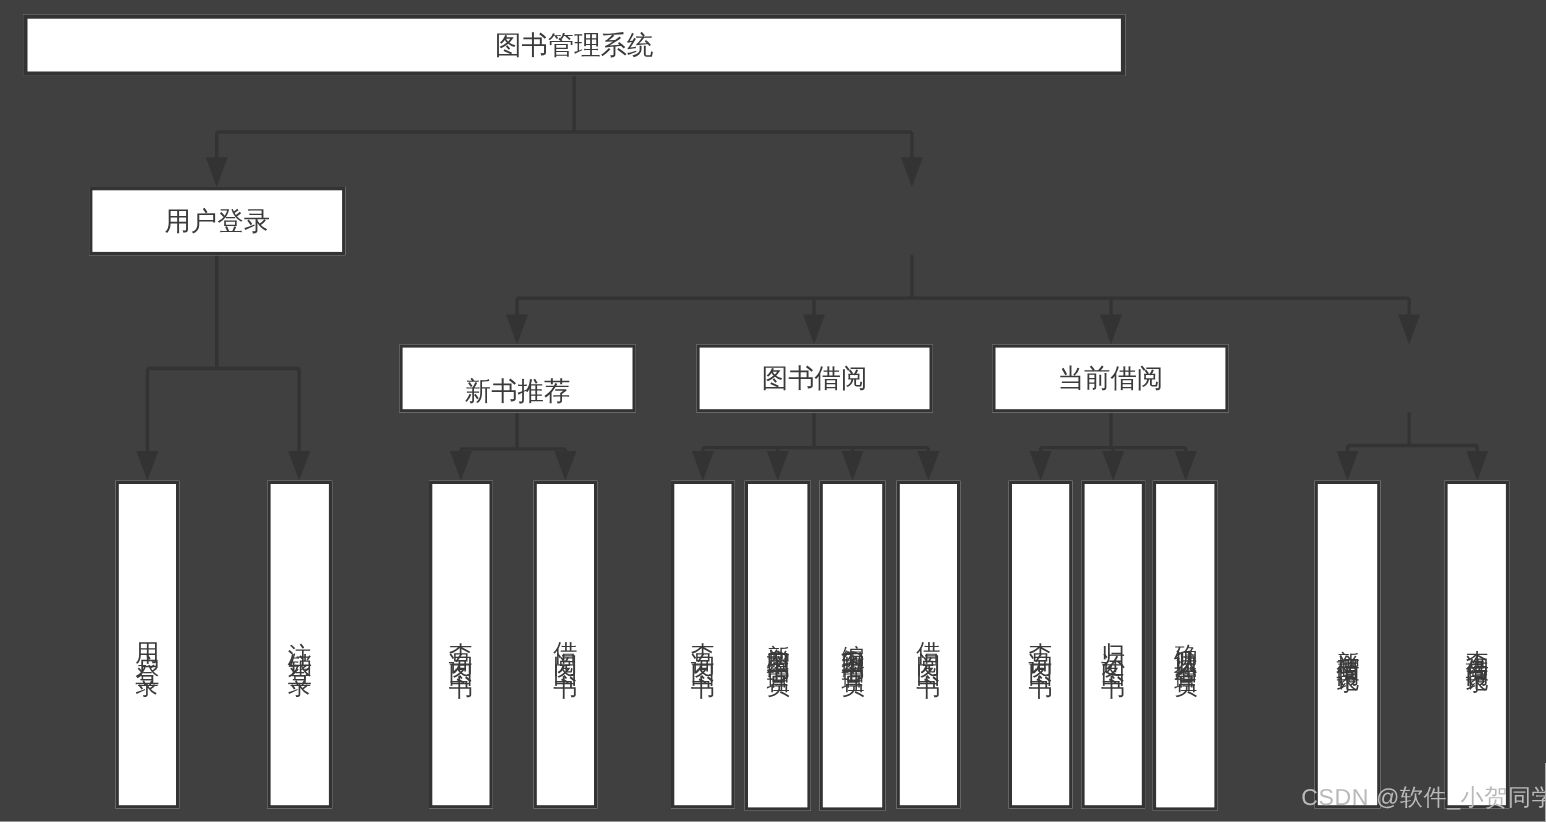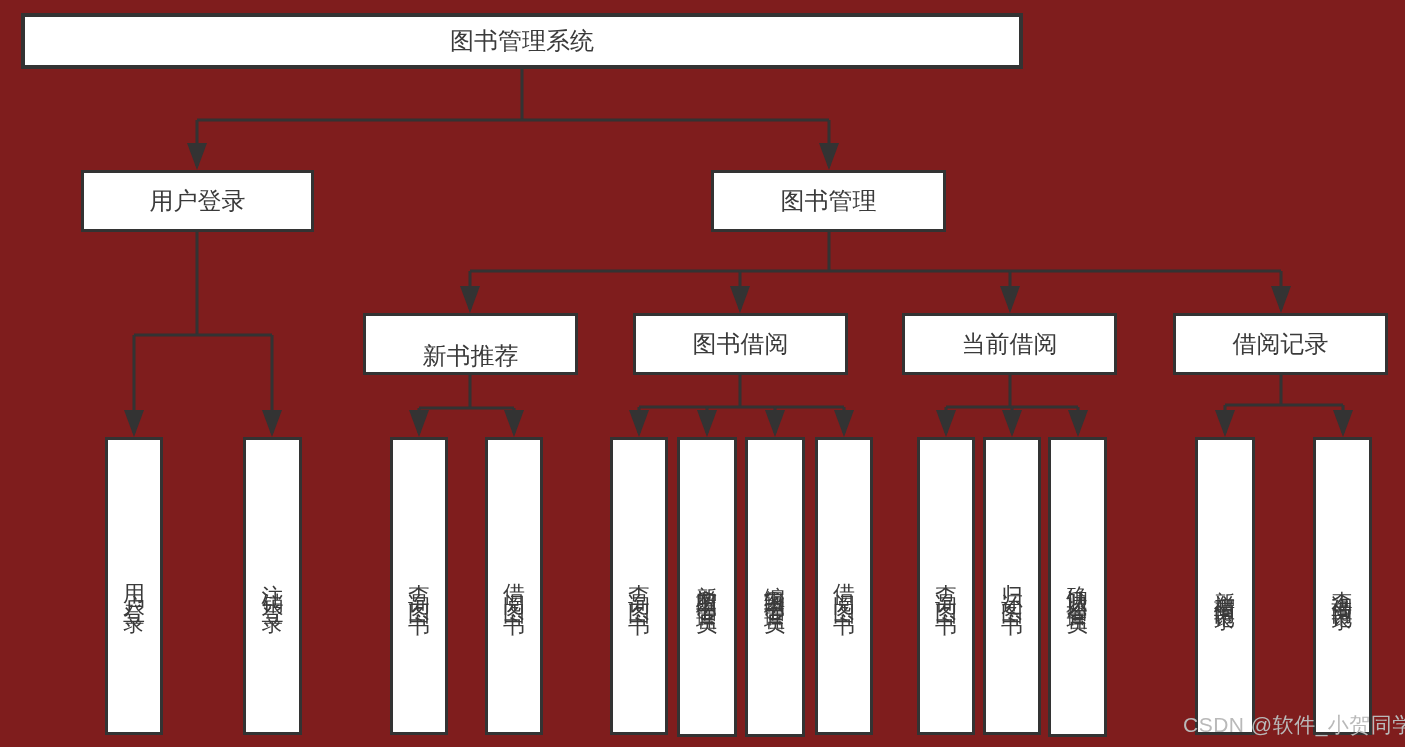--- a/index.html
+++ b/index.html
@@ -7,7 +7,7 @@
     position: relative;
     width: 1405px;
     height: 747px;
-    background: #7f1d1d;
+    background: #404040;
     font-family: "Liberation Sans", sans-serif;
     color: #3a3a3a;
     overflow: hidden;

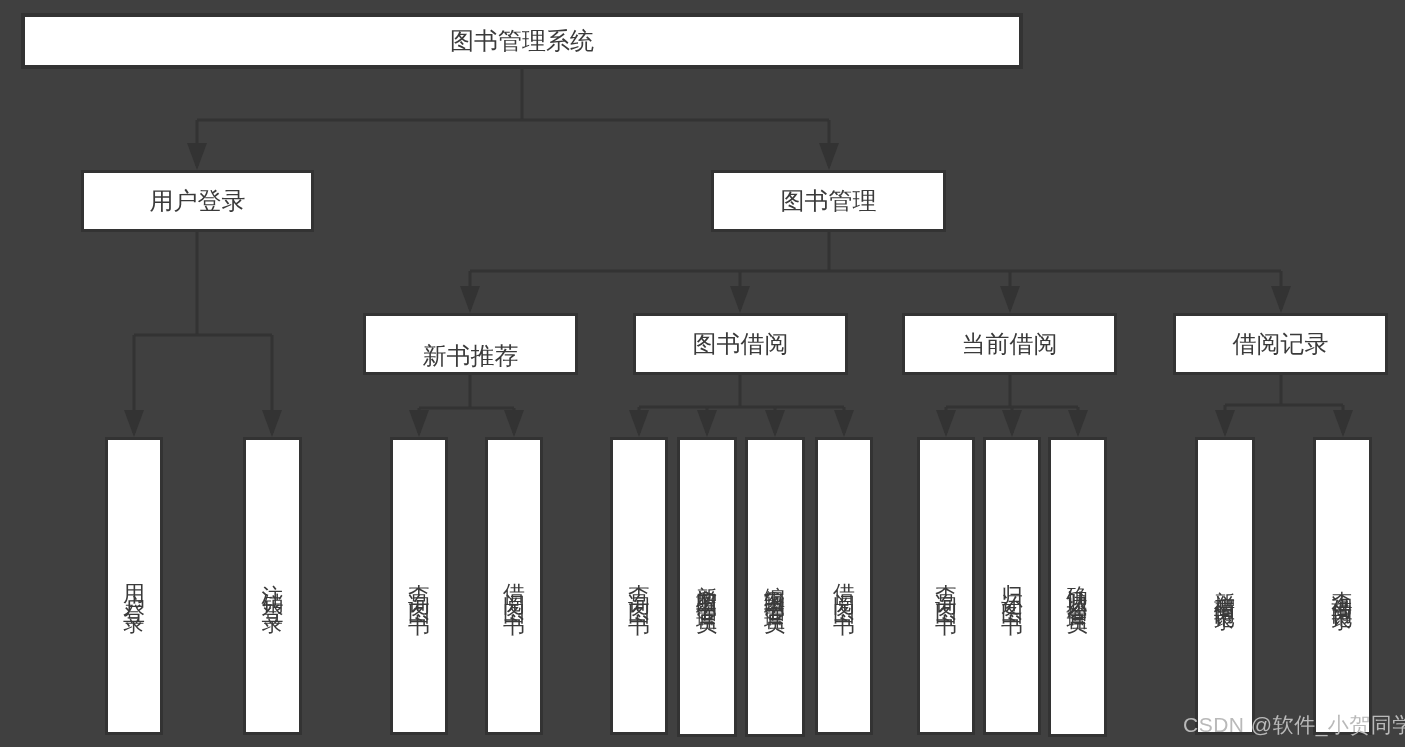--- a/index.html
+++ b/index.html
@@ -135,9 +135,6 @@
   <div class="node hbox" style="left:81px; top:170px; width:233px; height:62px;">
     <span>用户登录</span>
   </div>
-  <div class="node hbox" style="left:711px; top:170px; width:235px; height:62px;">
-    <span>图书管理</span>
-  </div>
 
   <div class="node hbox" style="left:363px; top:313px; width:215px; height:62px;align-items:flex-end;">
     <span>新书推荐</span>

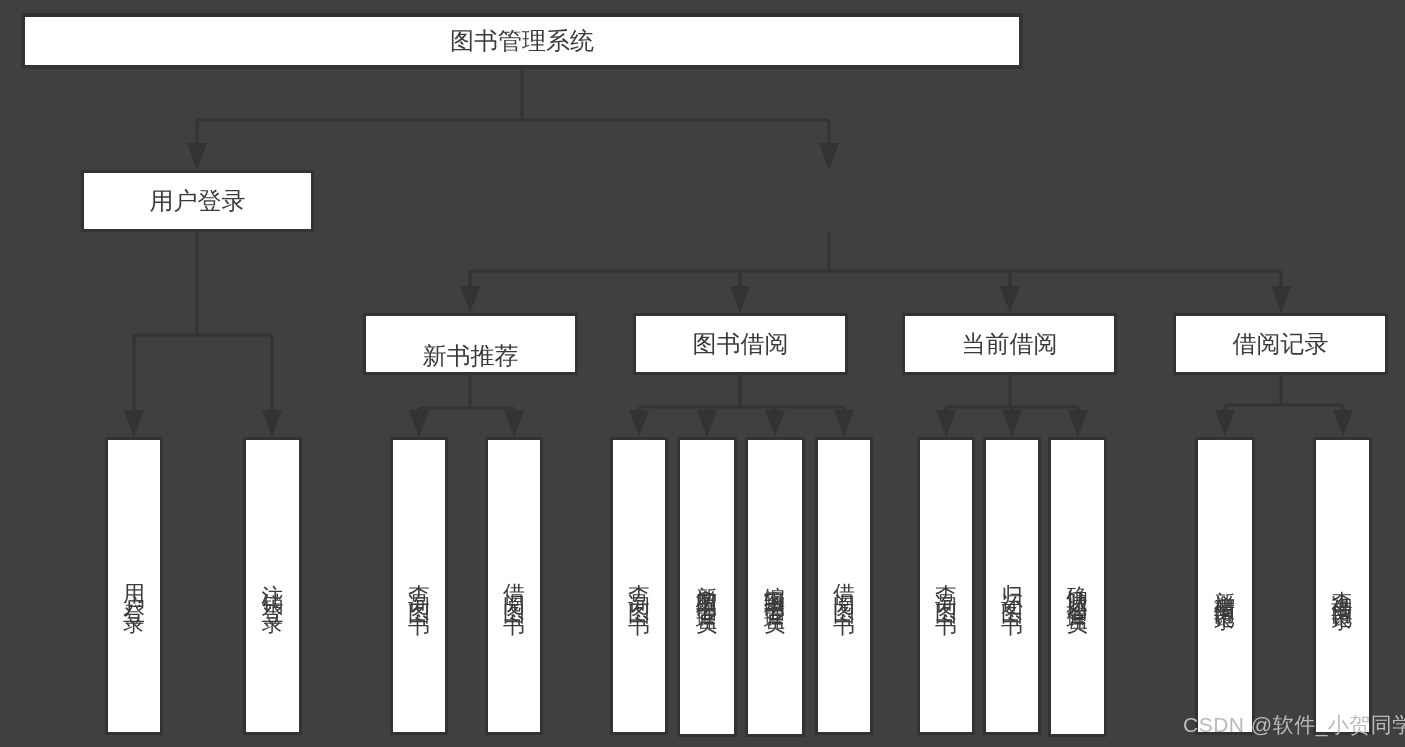--- a/index.html
+++ b/index.html
@@ -145,9 +145,6 @@
   <div class="node hbox" style="left:633px; top:313px; width:215px; height:62px;">
     <span>图书借阅</span>
   </div>
-  <div class="node hbox" style="left:1173px; top:313px; width:215px; height:62px;">
-    <span>借阅记录</span>
-  </div>
 
   <div class="node vbox" style="left:105px; top:437px; width:58px; height:298px;">
     <span class="vtext">用户登录</span>

